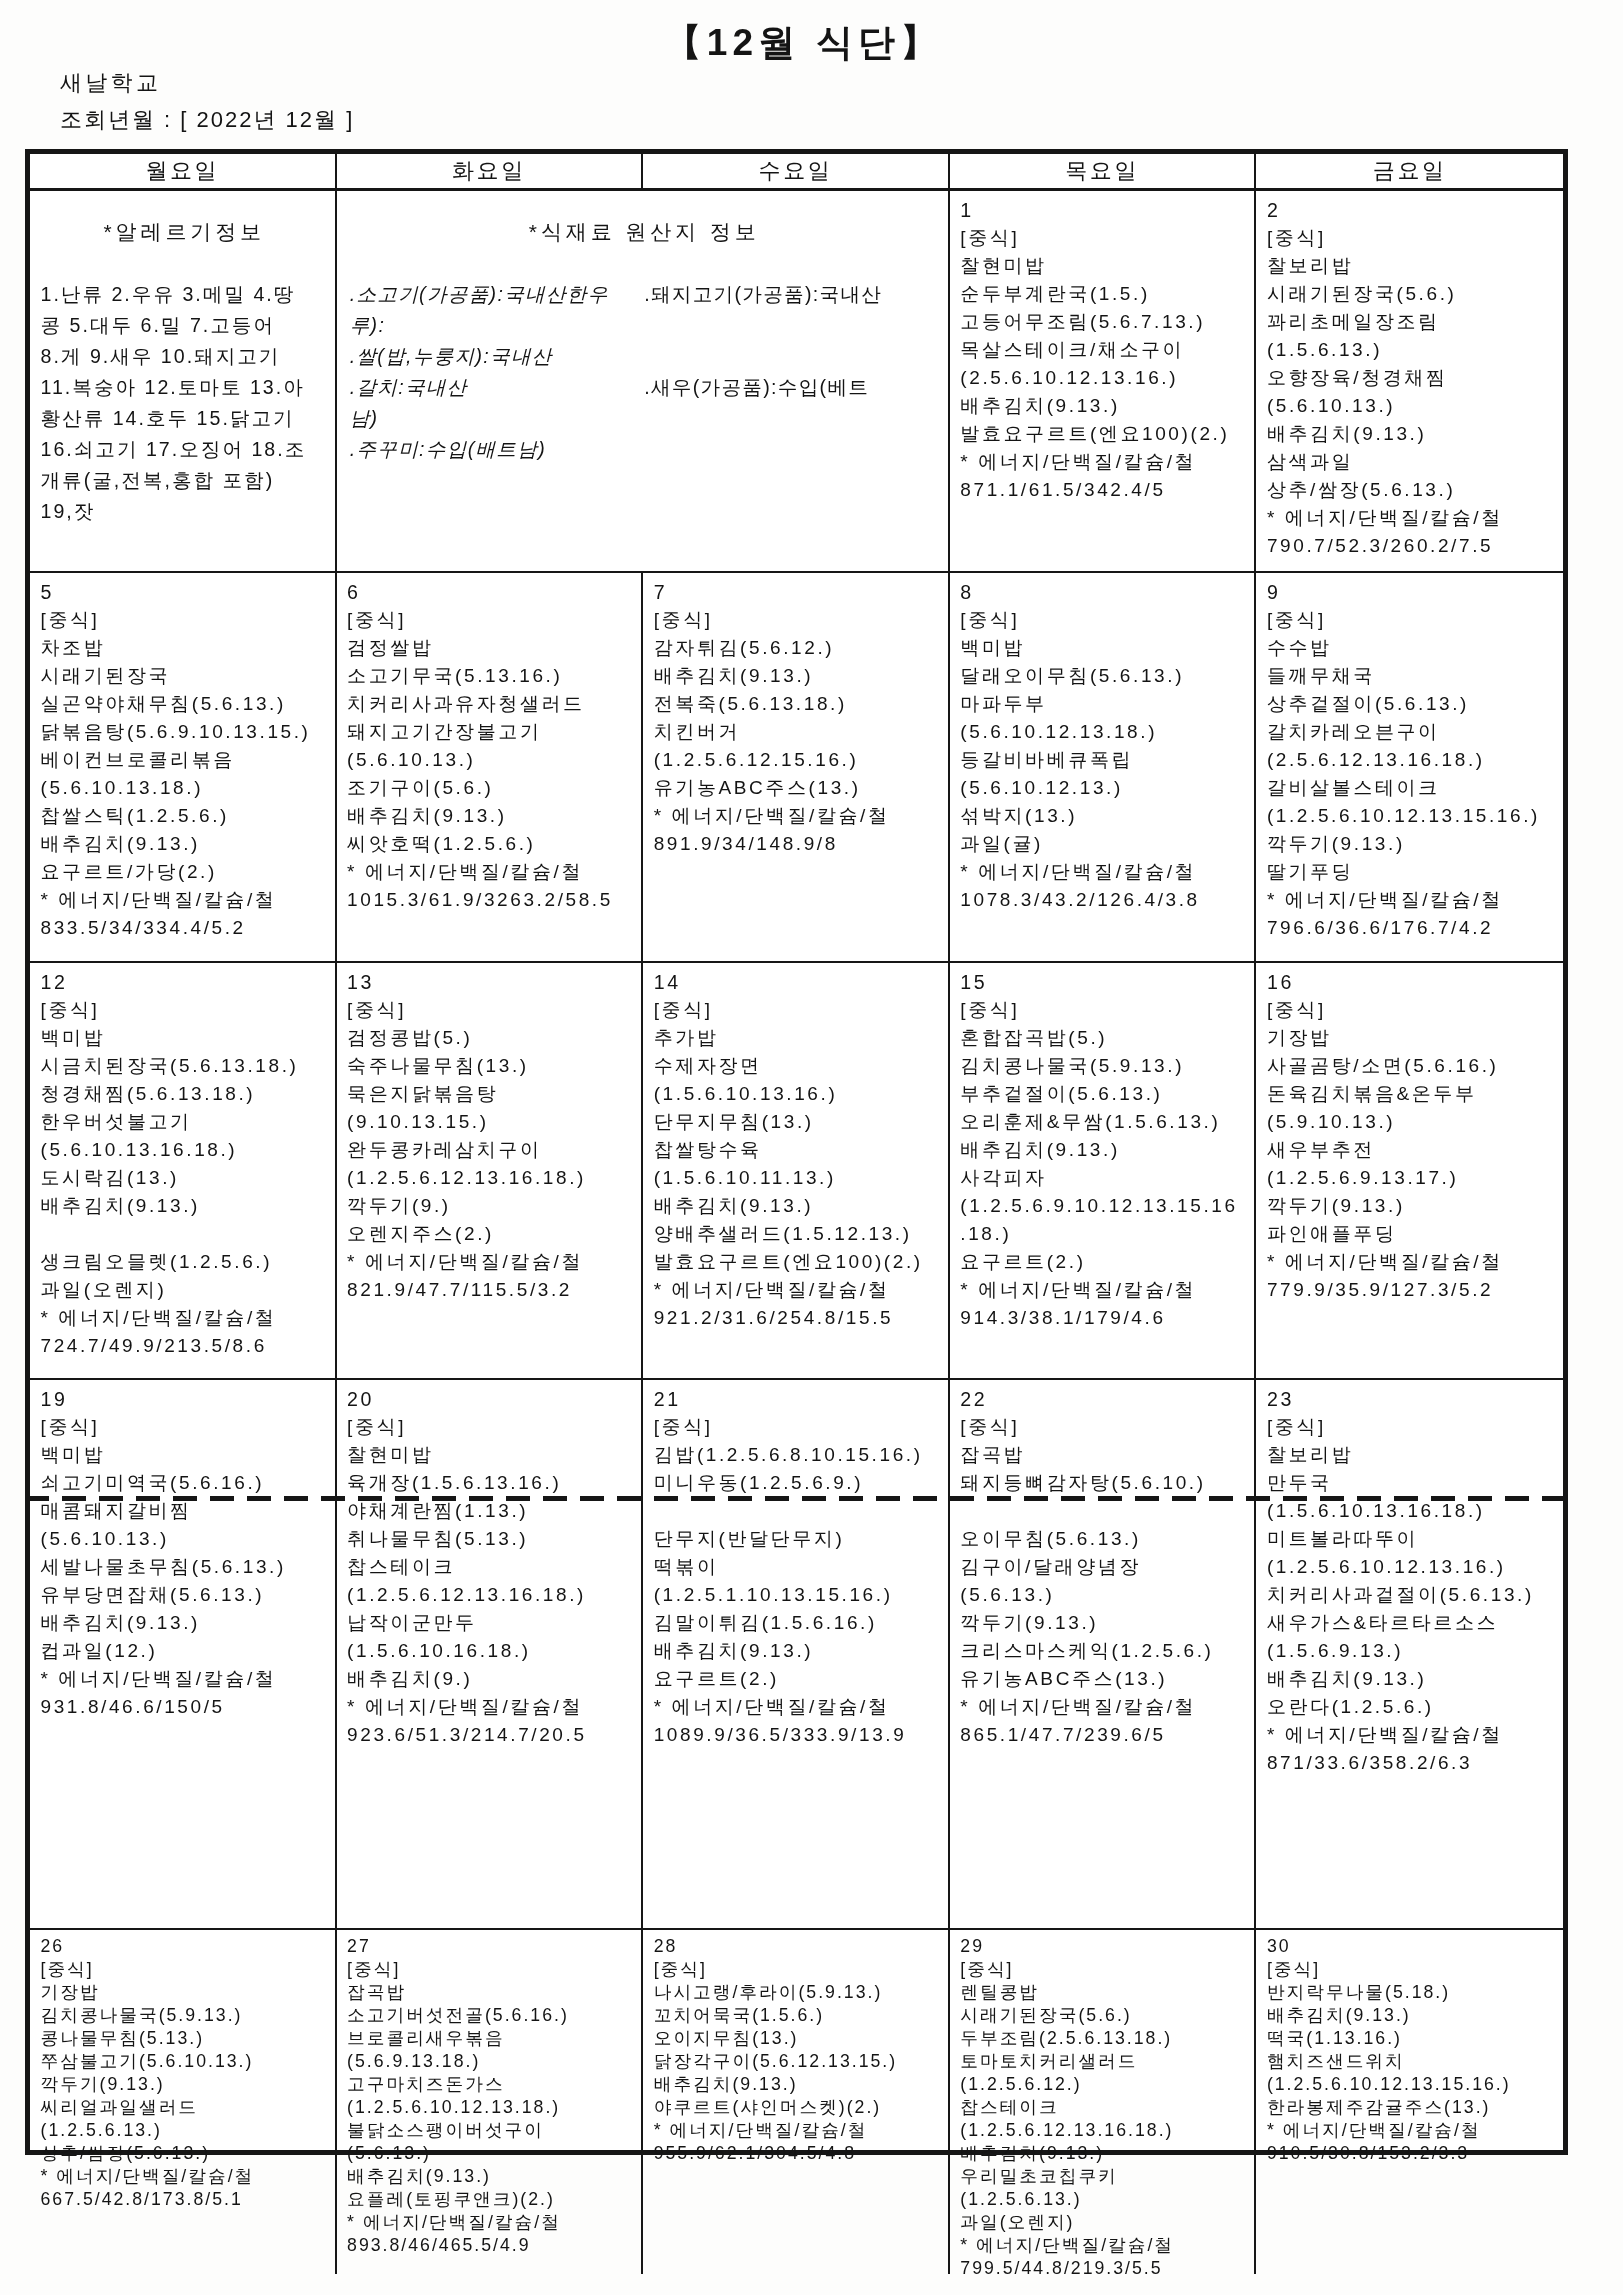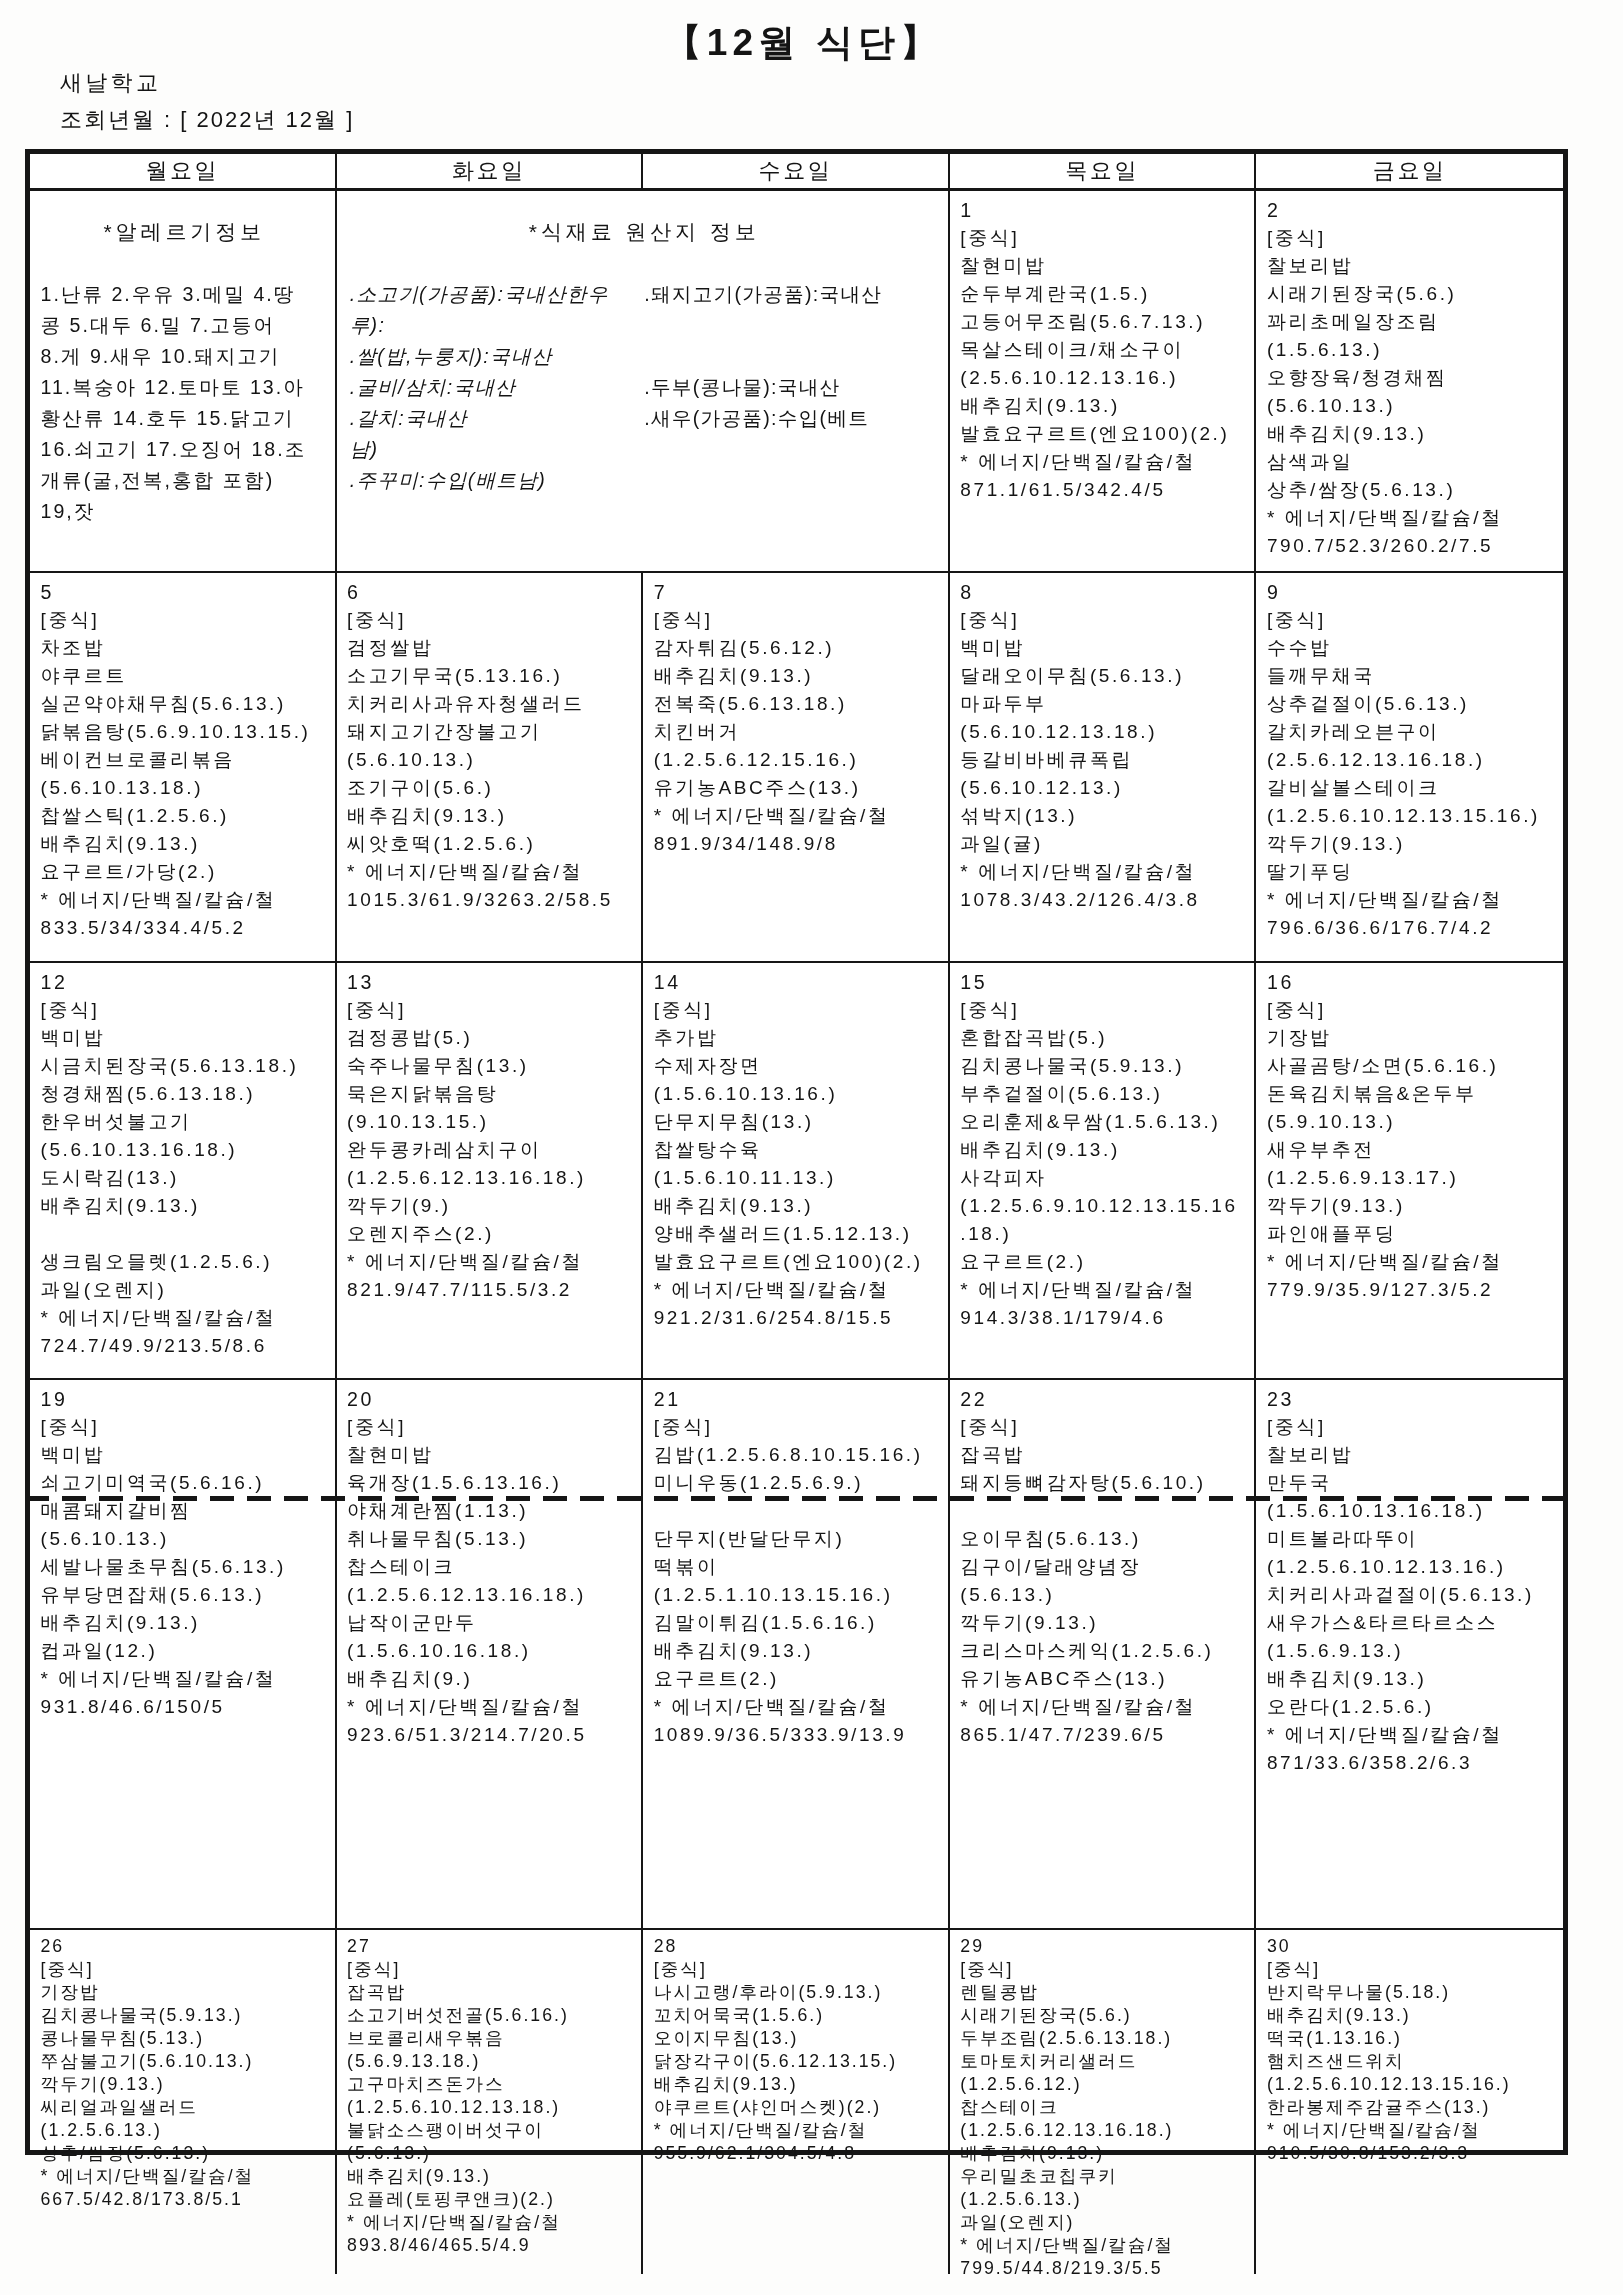--- a/index.html
+++ b/index.html
@@ -87,10 +87,6 @@
             <span class="or"></span>
           </div>
           <div class="orow">
-            <span class="ol">.굴비/삼치:국내산</span>
-            <span class="or">.두부(콩나물):국내산</span>
-          </div>
-          <div class="orow">
             <span class="ol">.갈치:국내산</span>
             <span class="or">.새우(가공품):수입(베트</span>
           </div>

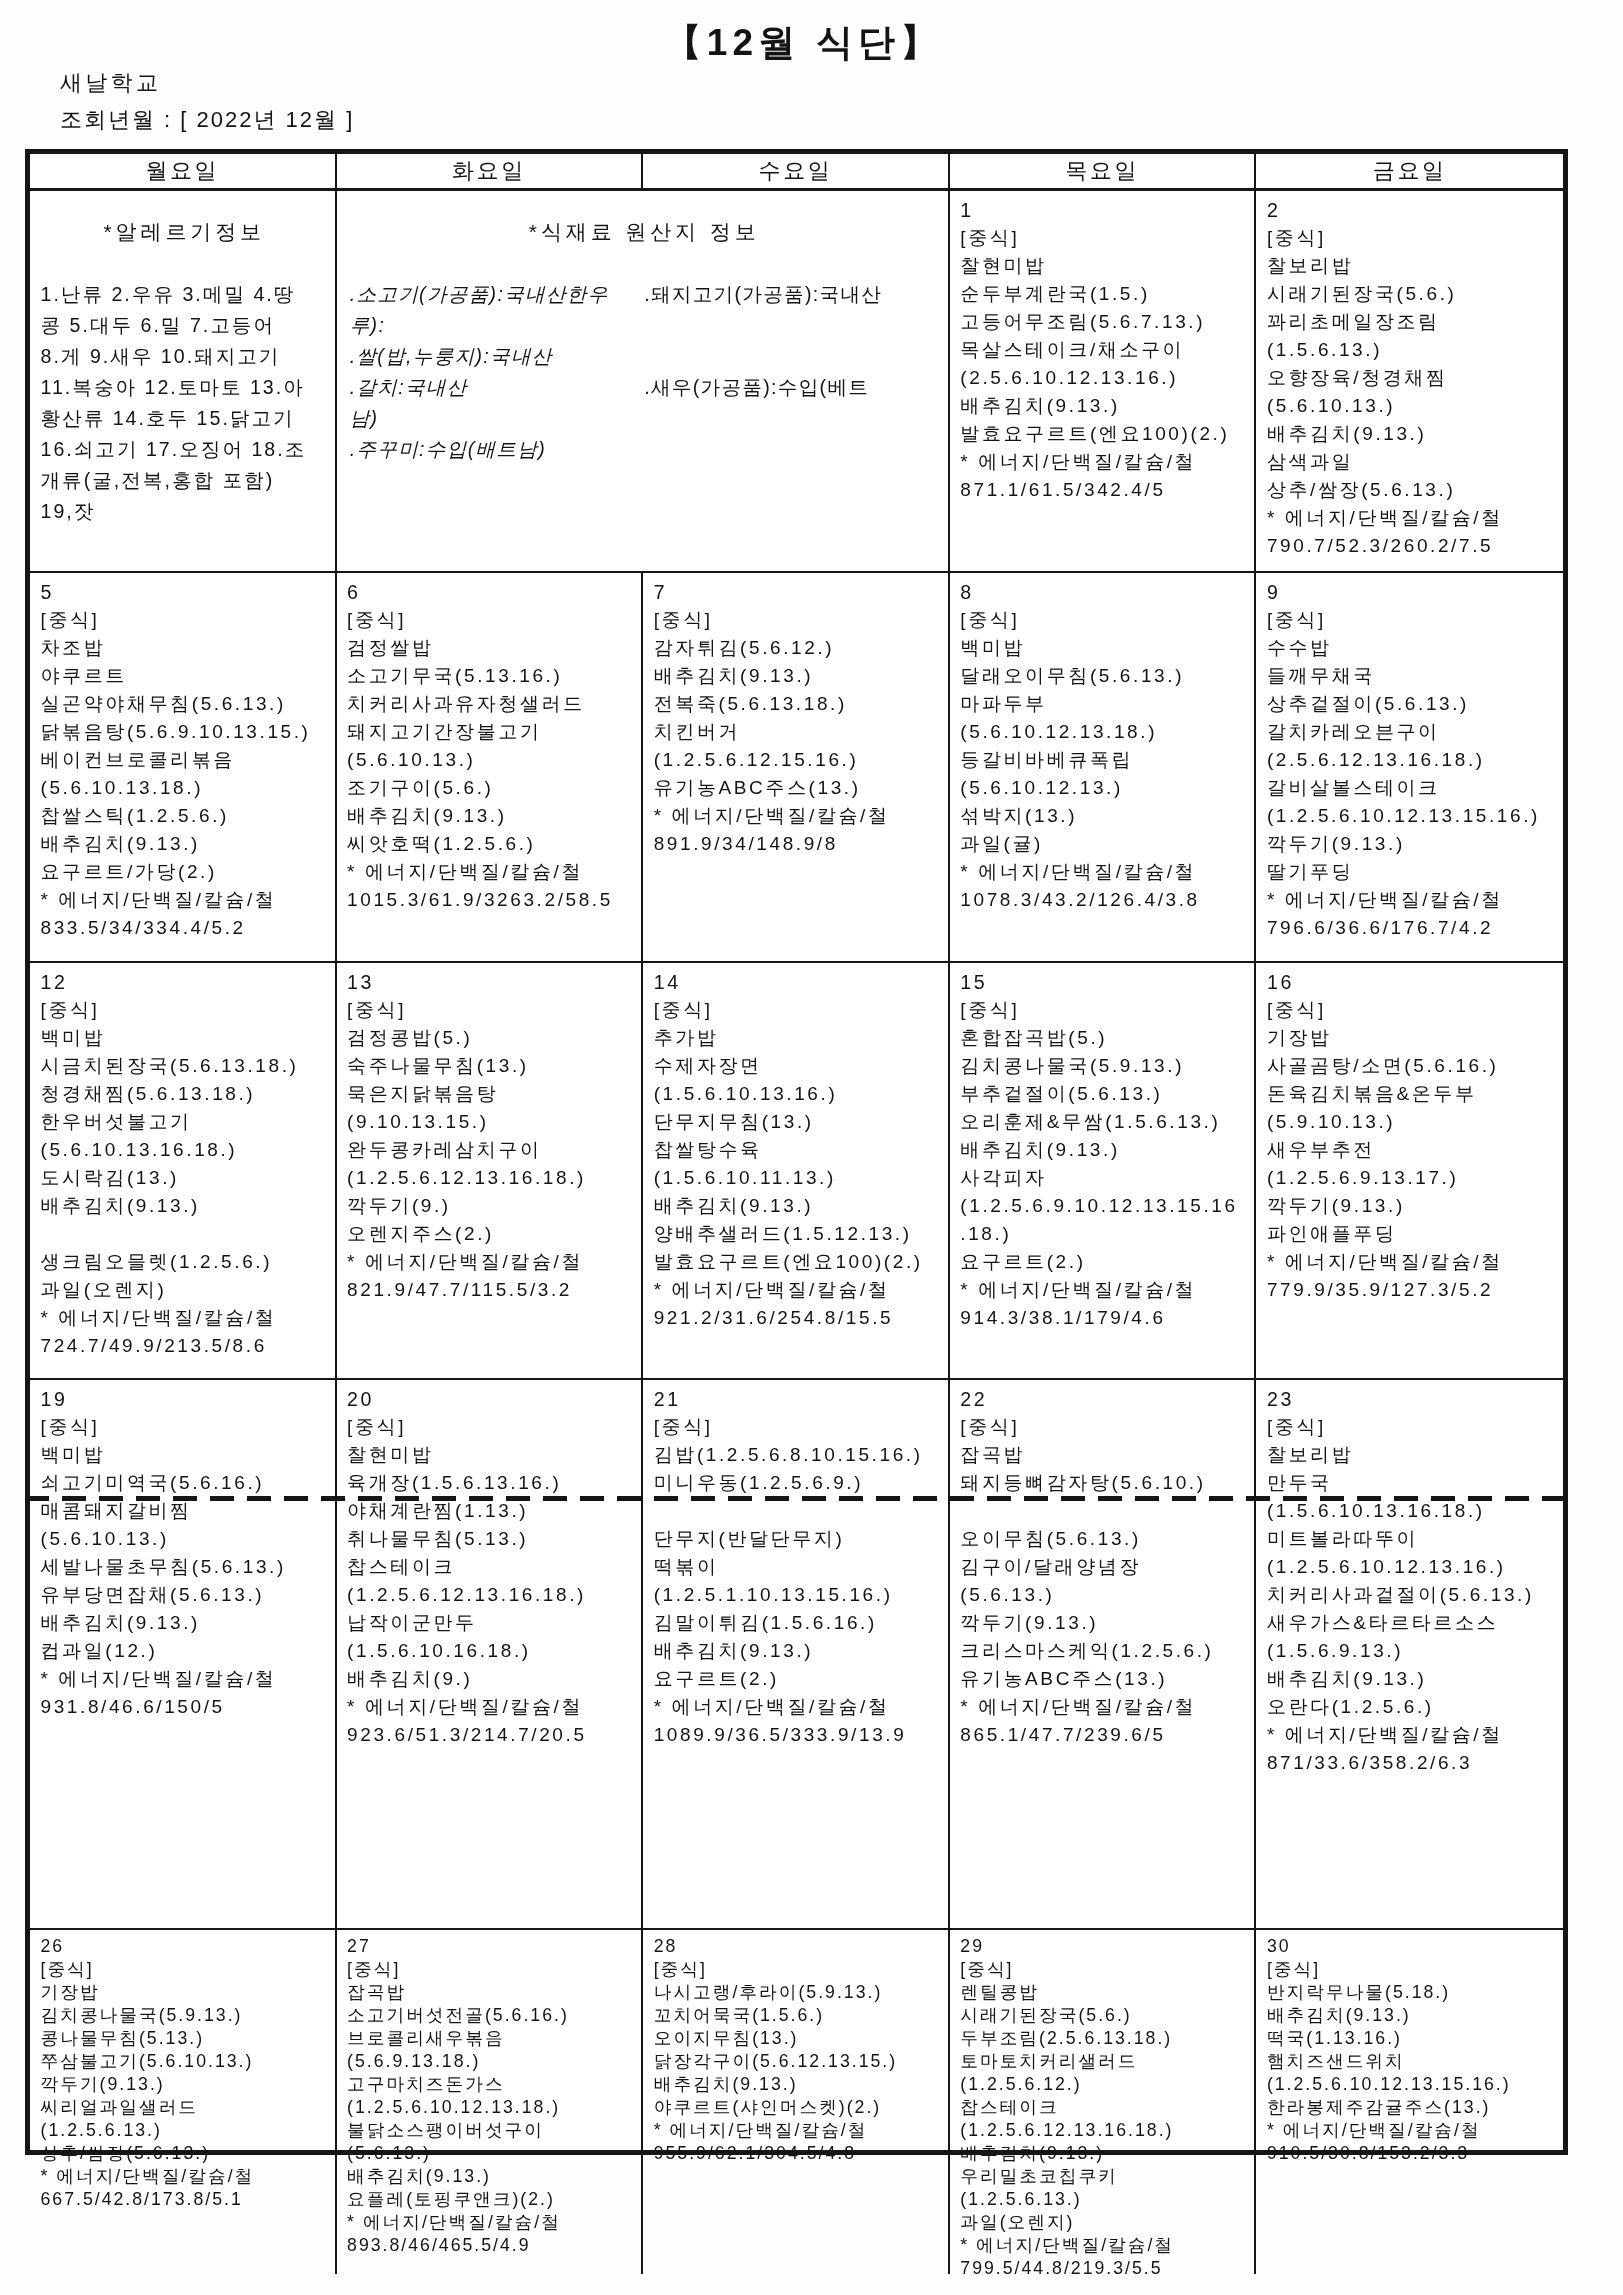--- a/index.html
+++ b/index.html
@@ -138,7 +138,7 @@
       <div>
           <div class="ln">[중식]</div>
           <div class="ln">차조밥</div>
-          <div class="ln">야쿠르트</div>
+          <div class="ln">시래기된장국</div>
           <div class="ln">실곤약야채무침(5.6.13.)</div>
           <div class="ln">닭볶음탕(5.6.9.10.13.15.)</div>
           <div class="ln">베이컨브로콜리볶음</div>

